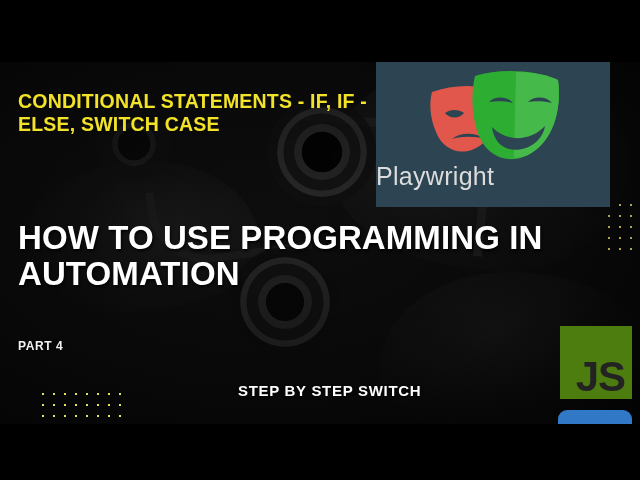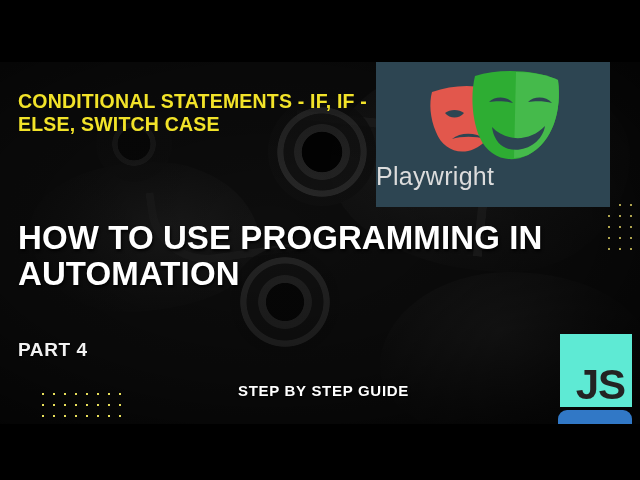--- a/index.html
+++ b/index.html
@@ -142,7 +142,7 @@
     left: 18px;
     top: 277px;
     color: #f2f2f2;
-    font-size: 19px;
+    font-size: 12px;
     font-weight: bold;
     letter-spacing: .6px;
     text-shadow: 0 1px 2px rgba(0,0,0,.8);

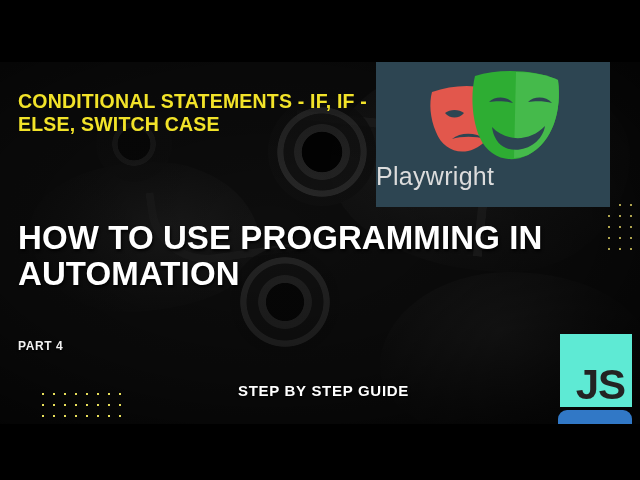--- a/index.html
+++ b/index.html
@@ -258,7 +258,7 @@
     <div class="txt" id="kicker">CONDITIONAL STATEMENTS - IF, IF -ELSE, SWITCH CASE</div>
     <div class="txt" id="headline">HOW TO USE PROGRAMMING IN AUTOMATION</div>
     <div class="txt" id="part">PART 4</div>
-    <div class="txt" id="guide">STEP BY STEP GUIDE</div>
+    <div class="txt" id="guide">STEP BY STEP SWITCH</div>
 
     <div class="dots" id="dots-left">
       <i></i>

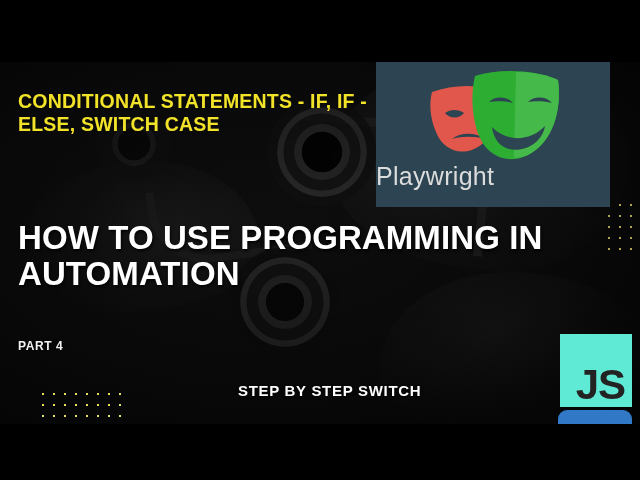--- a/index.html
+++ b/index.html
@@ -190,10 +190,10 @@
   #js-badge {
     position: absolute;
     left: 560px;
-    top: 272px;
+    top: 264px;
     width: 72px;
     height: 73px;
-    background: #5eead4;
+    background: #4d7c0f;
     z-index: 30;
   }
   #js-badge .lbl {

